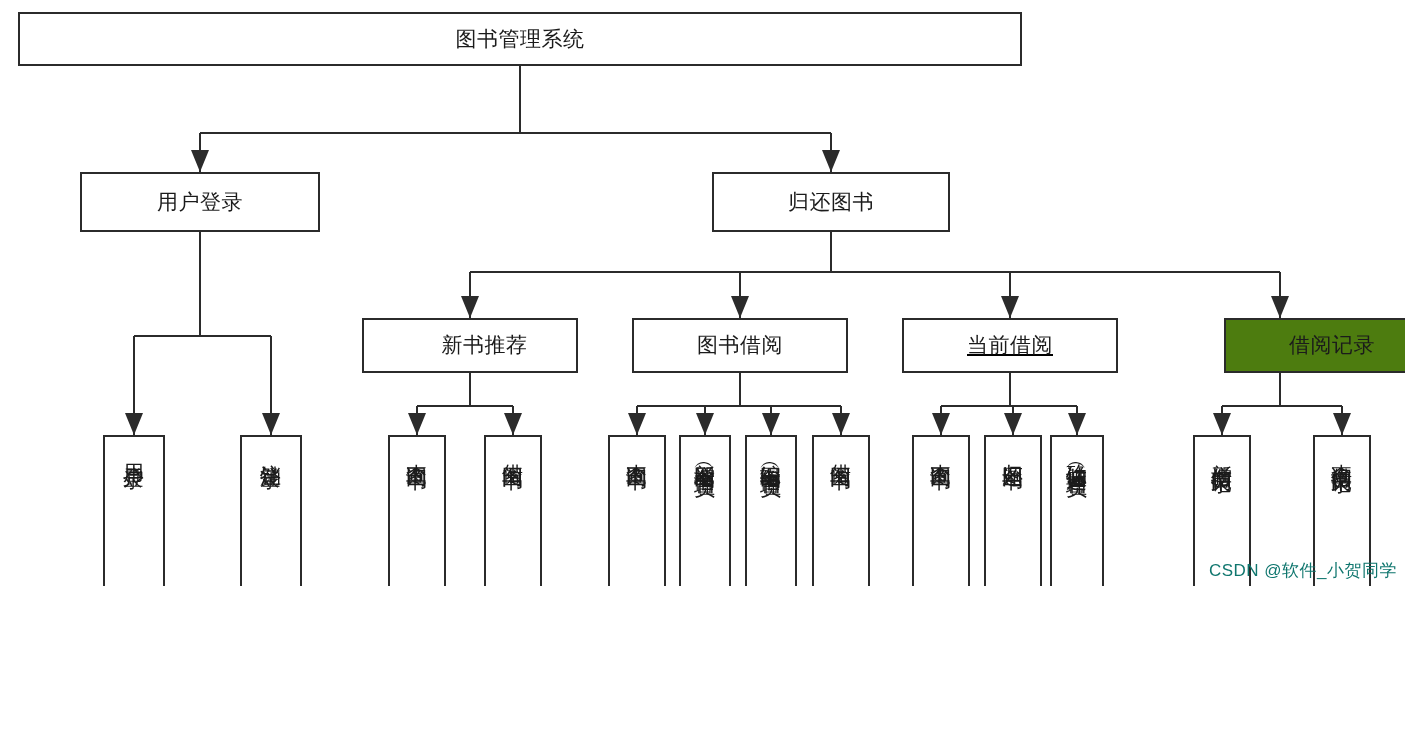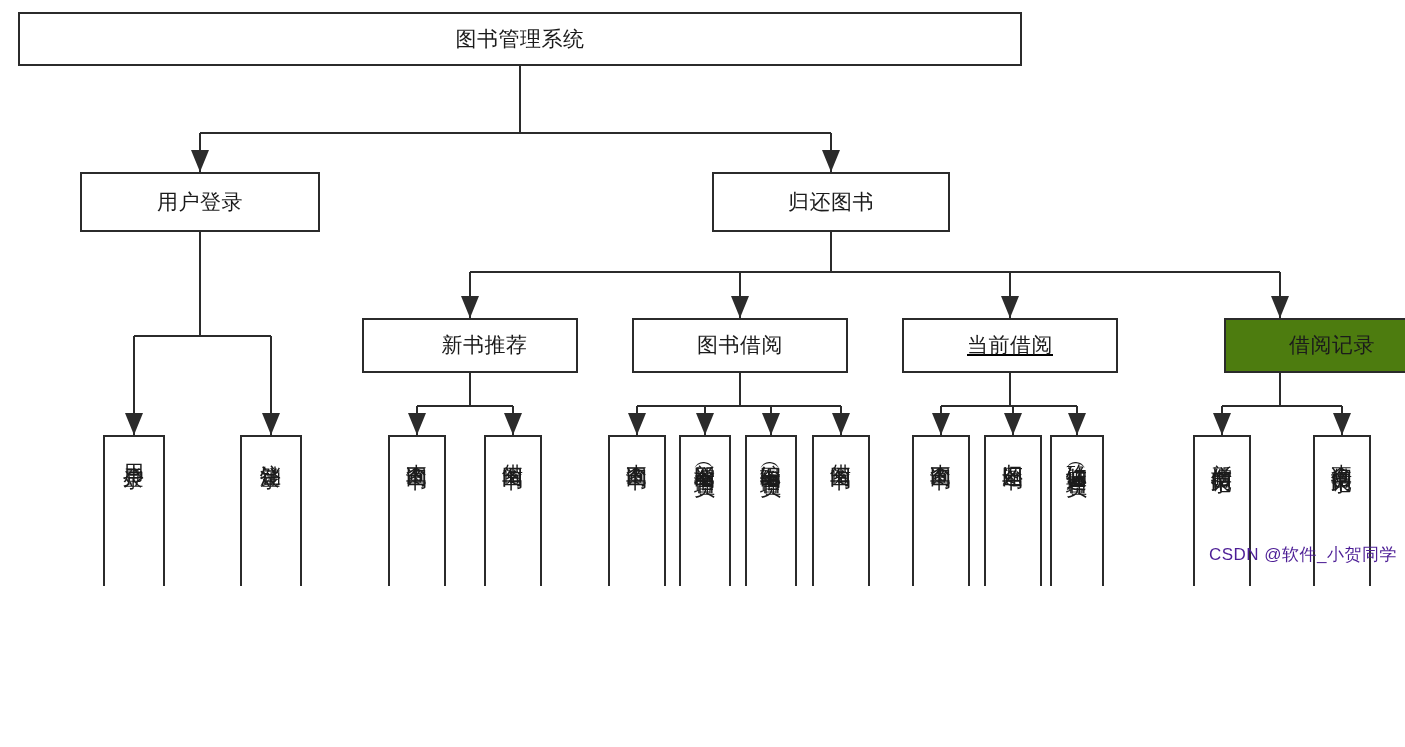--- a/index.html
+++ b/index.html
@@ -60,8 +60,8 @@
   #watermark {
     position: absolute;
     right: 8px;
-    bottom: 20px;
-    color: #4c1d95;
+    bottom: 4px;
+    color: #0f766e;
     font-size: 17px;
     letter-spacing: 0.5px;
     z-index: 5;

